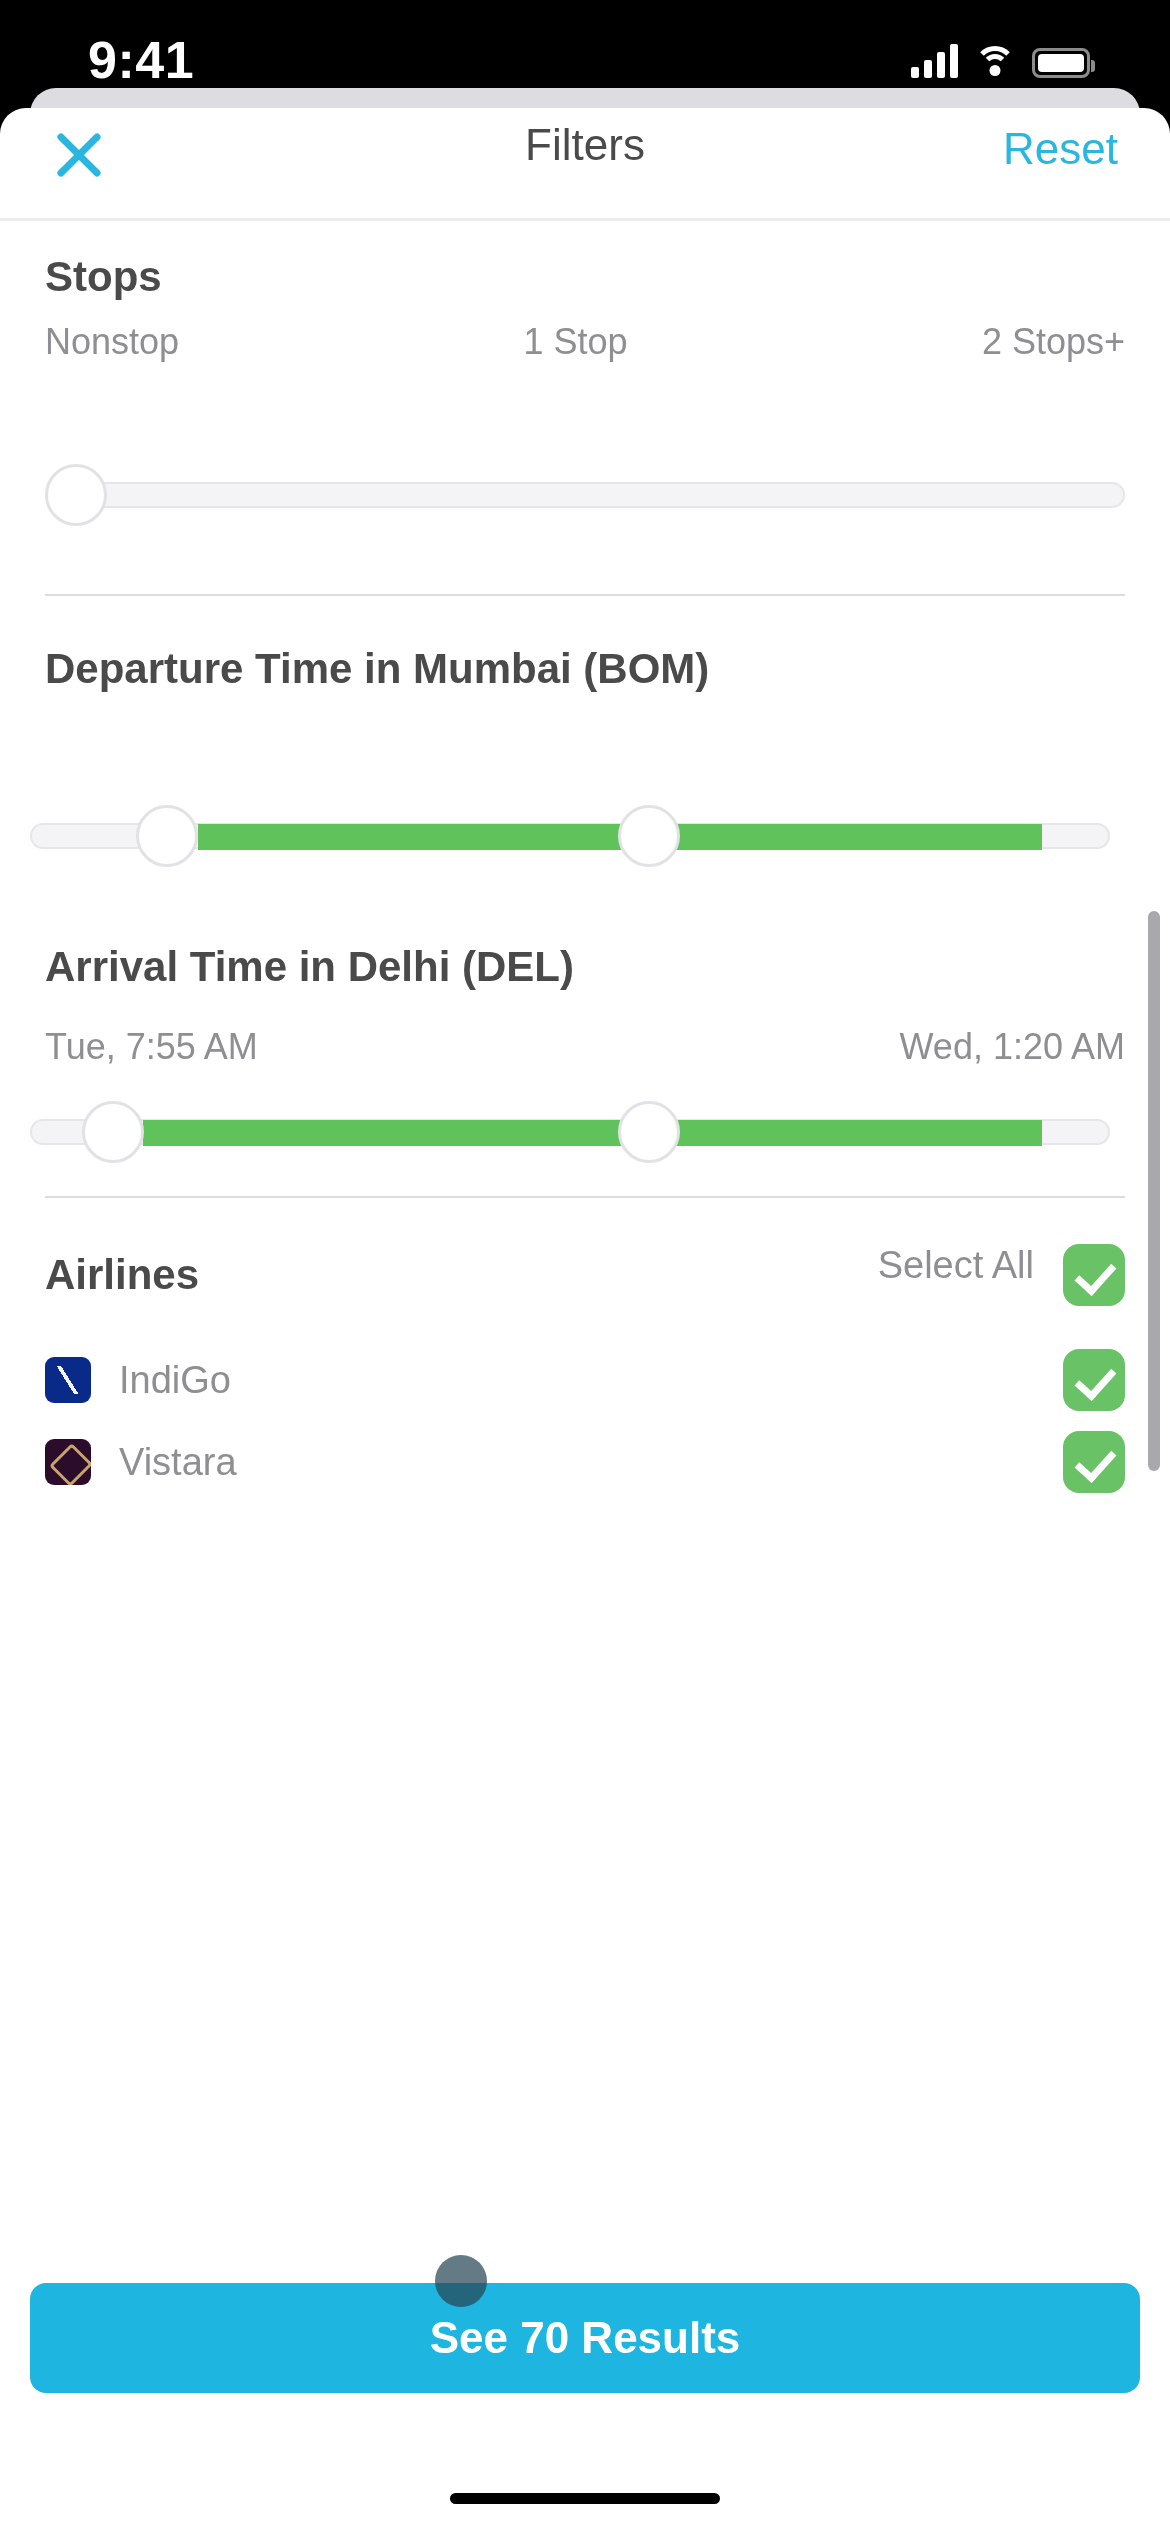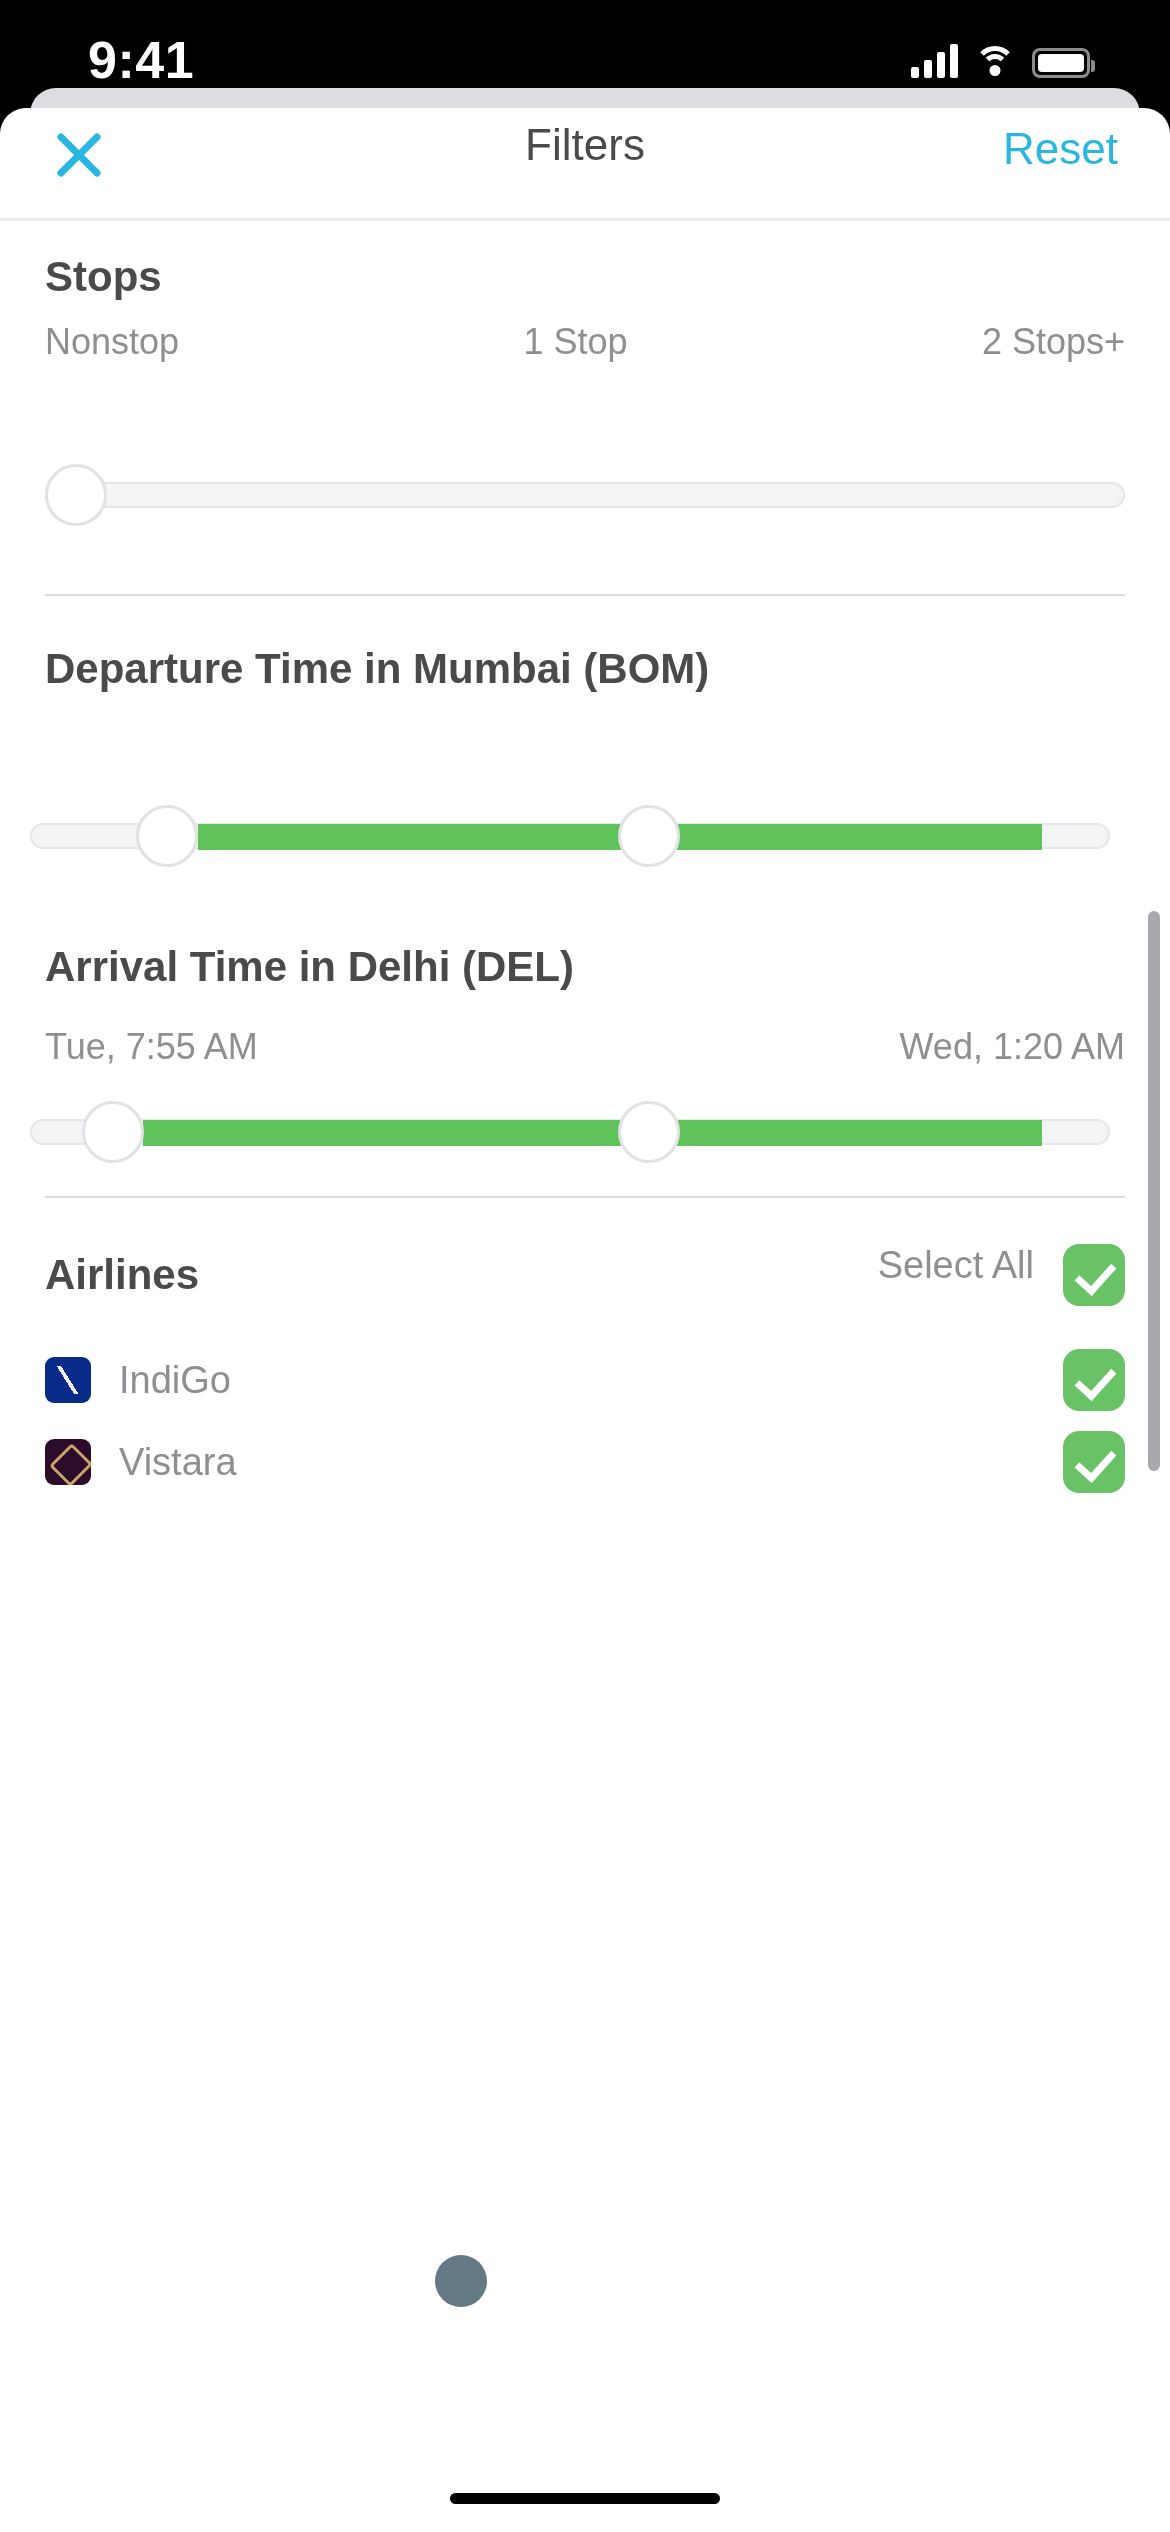--- a/index.html
+++ b/index.html
@@ -392,6 +392,7 @@
     </div>
   </div>
 
+  <div class="cta">See 70 Results</div>
   <div class="touch-dot"></div>
 
   <div class="home-indicator"></div>

